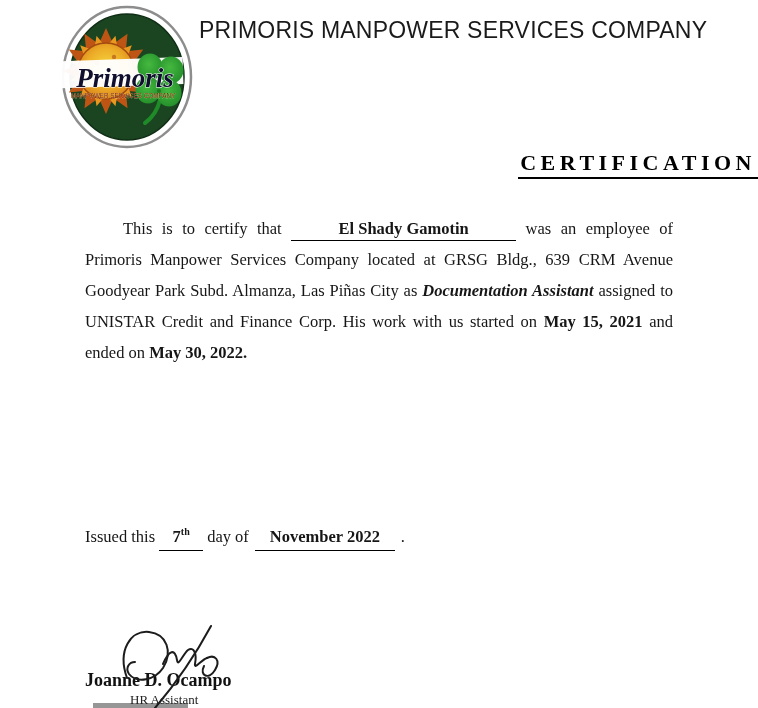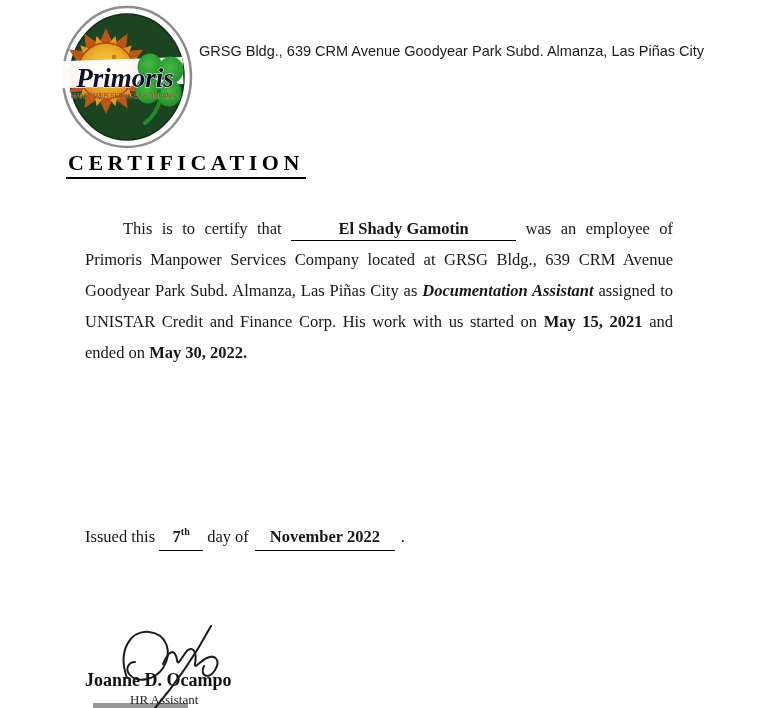--- a/index.html
+++ b/index.html
@@ -105,6 +105,7 @@
 </div>
 
 <div class="header-text">
+  <div class="company-title">PRIMORIS MANPOWER SERVICES COMPANY</div>
   <div class="address-line">GRSG Bldg., 639 CRM Avenue Goodyear Park Subd. Almanza, Las Piñas City</div>
 </div>
 

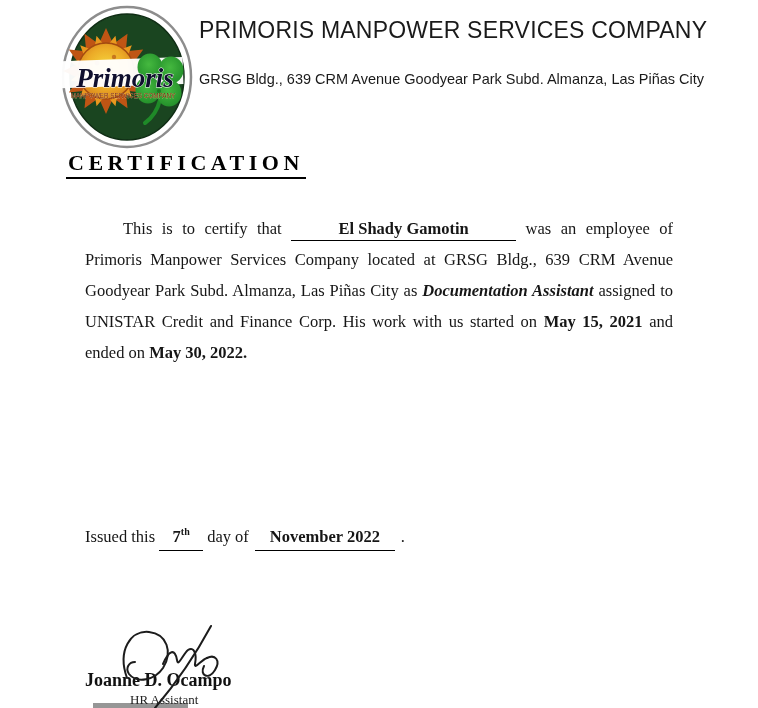--- a/index.html
+++ b/index.html
@@ -106,7 +106,6 @@
 
 <div class="header-text">
   <div class="company-title">PRIMORIS MANPOWER SERVICES COMPANY</div>
-  <div class="address-line">GRSG Bldg., 639 CRM Avenue Goodyear Park Subd. Almanza, Las Piñas City</div>
 </div>
 
 <div class="cert-heading-row">

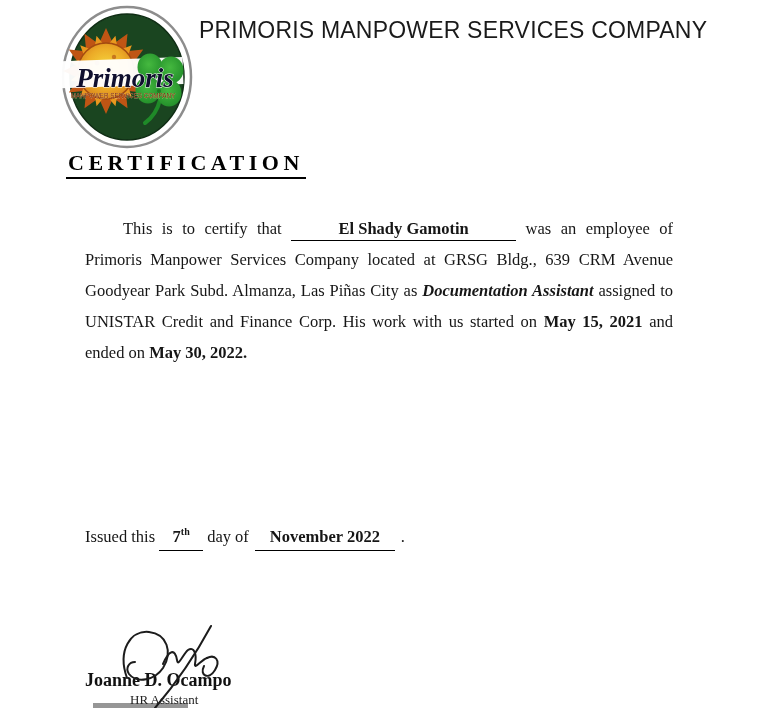--- a/index.html
+++ b/index.html
@@ -16,7 +16,7 @@
   .email-link { color:#0563C1; text-decoration:underline; cursor:pointer; }
 
   
-  .cert-heading-row { position:absolute; left:0; top:150px; width:758px; text-align:left;
+  .cert-heading-row { position:absolute; left:0; top:150px; width:758px; text-align:right;
                       padding-left:66px; }
   .cert-heading { display:inline-block; font-size:22px; font-weight:bold; letter-spacing:4.5px;
                   color:#000; border-bottom:2px solid #000; padding:0 2px 1px 2px; }

